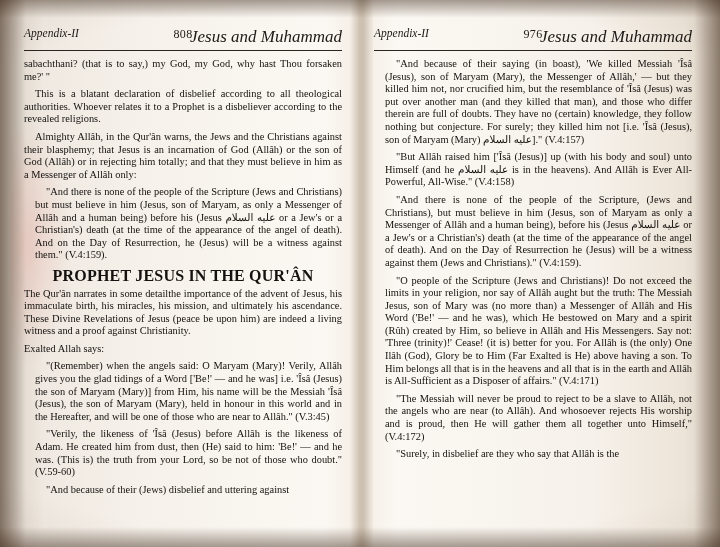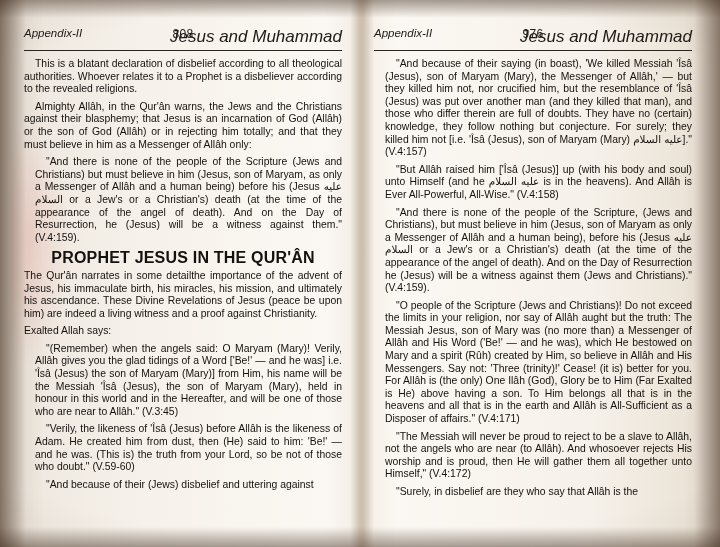--- a/index.html
+++ b/index.html
@@ -13,7 +13,7 @@
     height: 547px;
     overflow: hidden;
     background: #efe9e1;
-    font-family: Liberation Sans, sans-serif;
+    font-family: Liberation Serif, serif;
   }
   
   .backdrop {

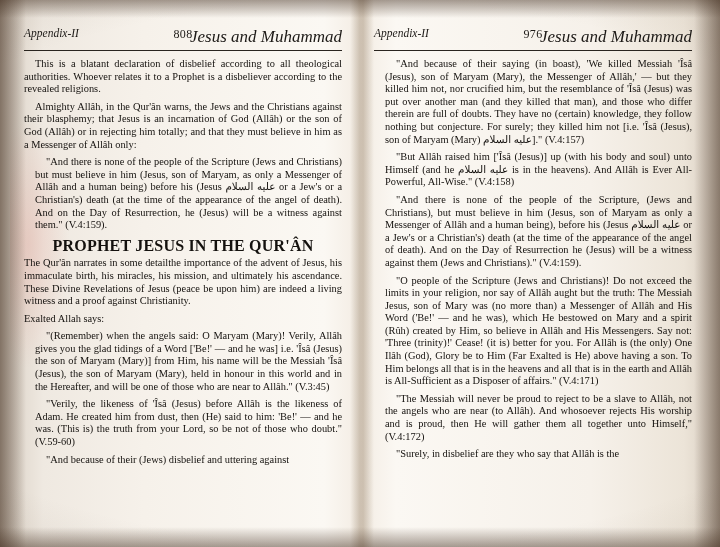--- a/index.html
+++ b/index.html
@@ -132,6 +132,7 @@
     </div>
     <div class="rule"></div>
     <div class="body">
+      <p class="noindent">sabachthani? (that is to say,) my God, my God, why hast Thou forsaken me?' "</p>
       <p>This is a blatant declaration of disbelief according to all theological authorities. Whoever relates it to a Prophet is a disbeliever according to the revealed religions.</p>
       <p>Almighty Allâh, in the Qur'ân warns, the Jews and the Christians against their blasphemy; that Jesus is an incarnation of God (Allâh) or the son of God (Allâh) or in rejecting him totally; and that they must believe in him as a Messenger of Allâh only:</p>
       <p class="quote">"And there is none of the people of the Scripture (Jews and Christians) but must believe in him (Jesus, son of Maryam, as only a Messenger of Allâh and a human being) before his (Jesus عليه السلام or a Jew's or a Christian's) death (at the time of the appearance of the angel of death). And on the Day of Resurrection, he (Jesus) will be a witness against them." (V.4:159).</p>

